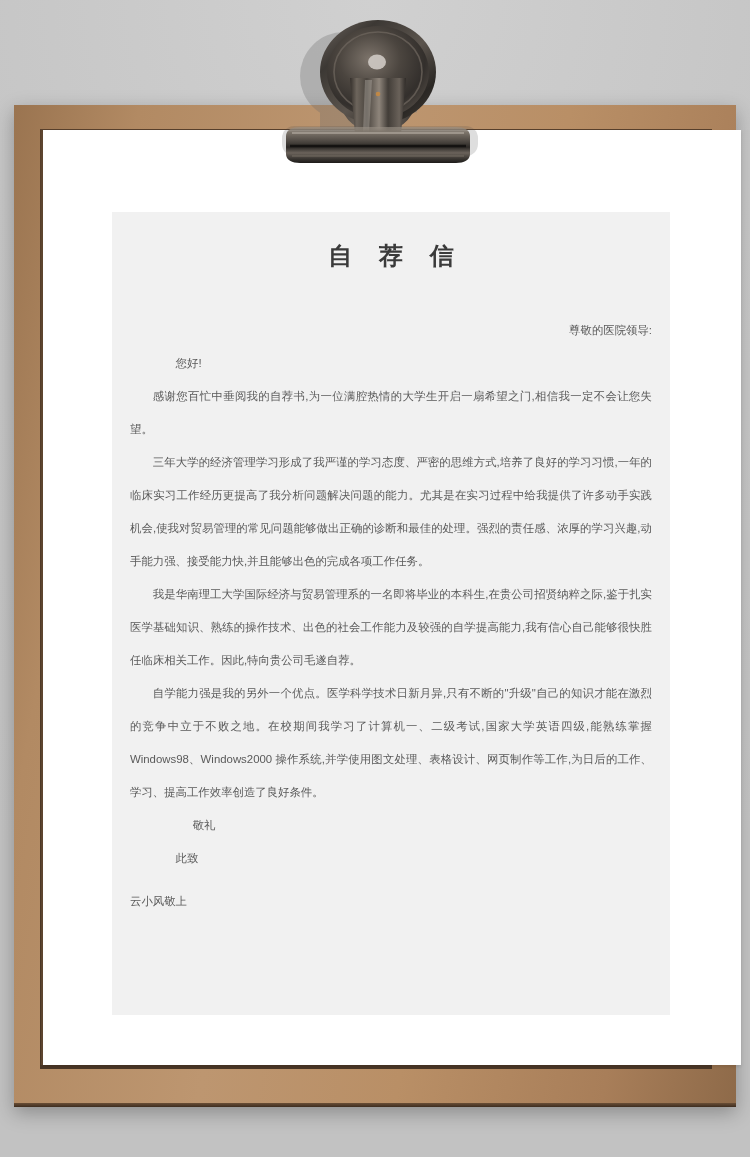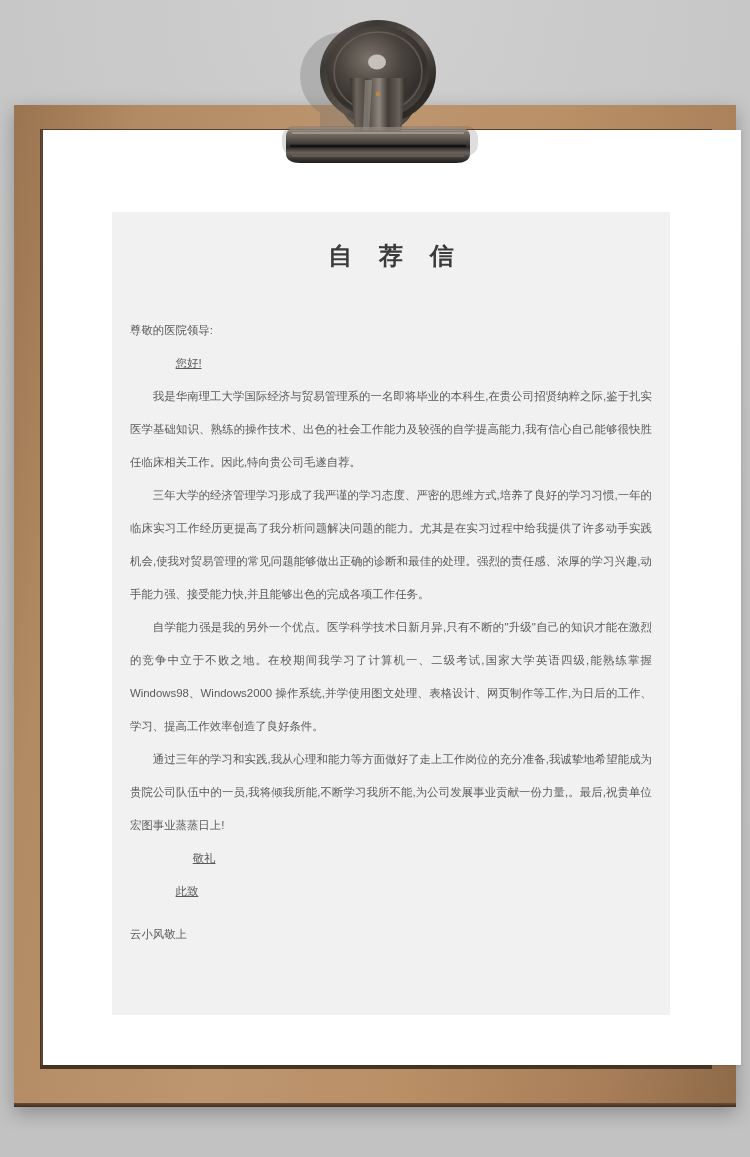--- a/index.html
+++ b/index.html
@@ -79,7 +79,7 @@
   }
   #body-text p{margin:0;}
   .para{text-indent:2em;text-align:justify;text-justify:inter-ideograph;}
-  .flush{text-indent:0;}
+  .flush{text-indent:0;text-align:right;}
   .ind2{text-indent:4em;text-decoration:underline;}
   .signature{text-align:left;padding-right:28px;}
   .spacer{height:10px;}

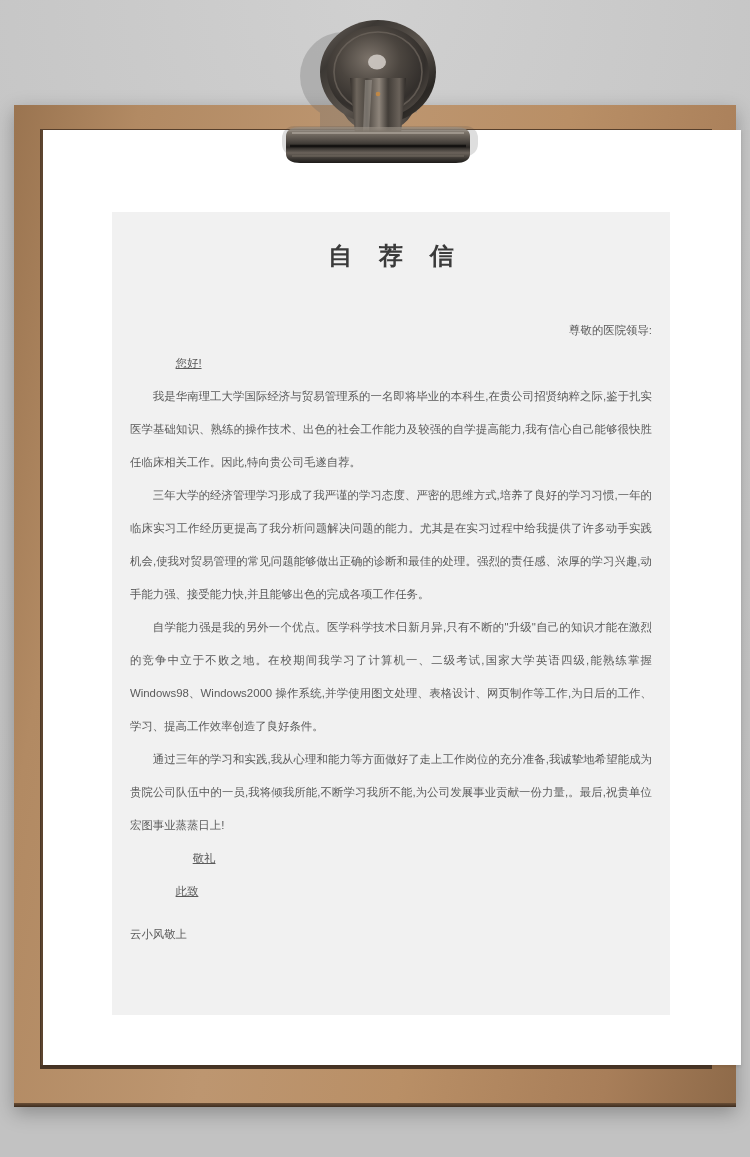--- a/index.html
+++ b/index.html
@@ -80,7 +80,7 @@
   #body-text p{margin:0;}
   .para{text-indent:2em;text-align:justify;text-justify:inter-ideograph;}
   .flush{text-indent:0;text-align:right;}
-  .ind2{text-indent:4em;text-decoration:underline;}
+  .ind2{text-indent:4em;}
   .signature{text-align:left;padding-right:28px;}
   .spacer{height:10px;}
 

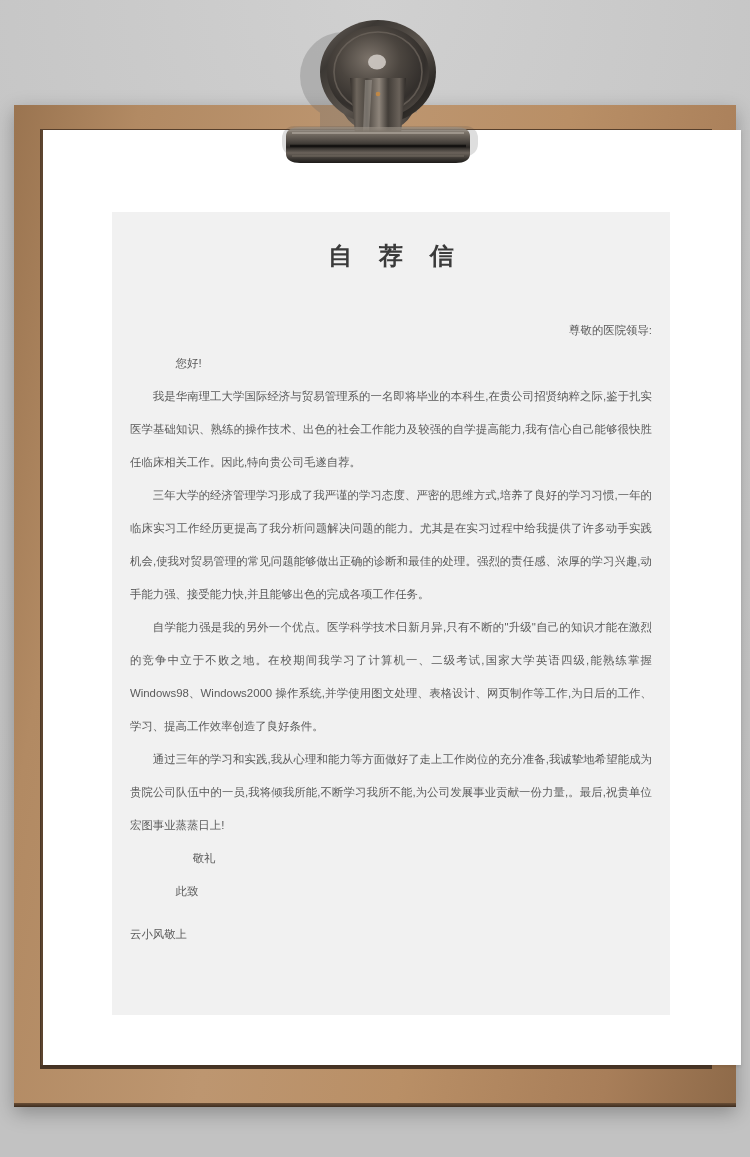--- a/index.html
+++ b/index.html
@@ -109,6 +109,7 @@
         <div id="body-text">
           <p class="flush">尊敬的医院领导:</p>
           <p class="ind2">您好!</p>
+          <p class="para">感谢您百忙中垂阅我的自荐书,为一位满腔热情的大学生开启一扇希望之门,相信我一定不会让您失望。</p>
           <p class="para">我是华南理工大学国际经济与贸易管理系的一名即将毕业的本科生,在贵公司招贤纳粹之际,鉴于扎实医学基础知识、熟练的操作技术、出色的社会工作能力及较强的自学提高能力,我有信心自己能够很快胜任临床相关工作。因此,特向贵公司毛遂自荐。</p>
           <p class="para">三年大学的经济管理学习形成了我严谨的学习态度、严密的思维方式,培养了良好的学习习惯,一年的临床实习工作经历更提高了我分析问题解决问题的能力。尤其是在实习过程中给我提供了许多动手实践机会,使我对贸易管理的常见问题能够做出正确的诊断和最佳的处理。强烈的责任感、浓厚的学习兴趣,动手能力强、接受能力快,并且能够出色的完成各项工作任务。</p>
           <p class="para">自学能力强是我的另外一个优点。医学科学技术日新月异,只有不断的"升级"自己的知识才能在激烈的竞争中立于不败之地。在校期间我学习了计算机一、二级考试,国家大学英语四级,能熟练掌握 Windows98、Windows2000 操作系统,并学使用图文处理、表格设计、网页制作等工作,为日后的工作、学习、提高工作效率创造了良好条件。</p>

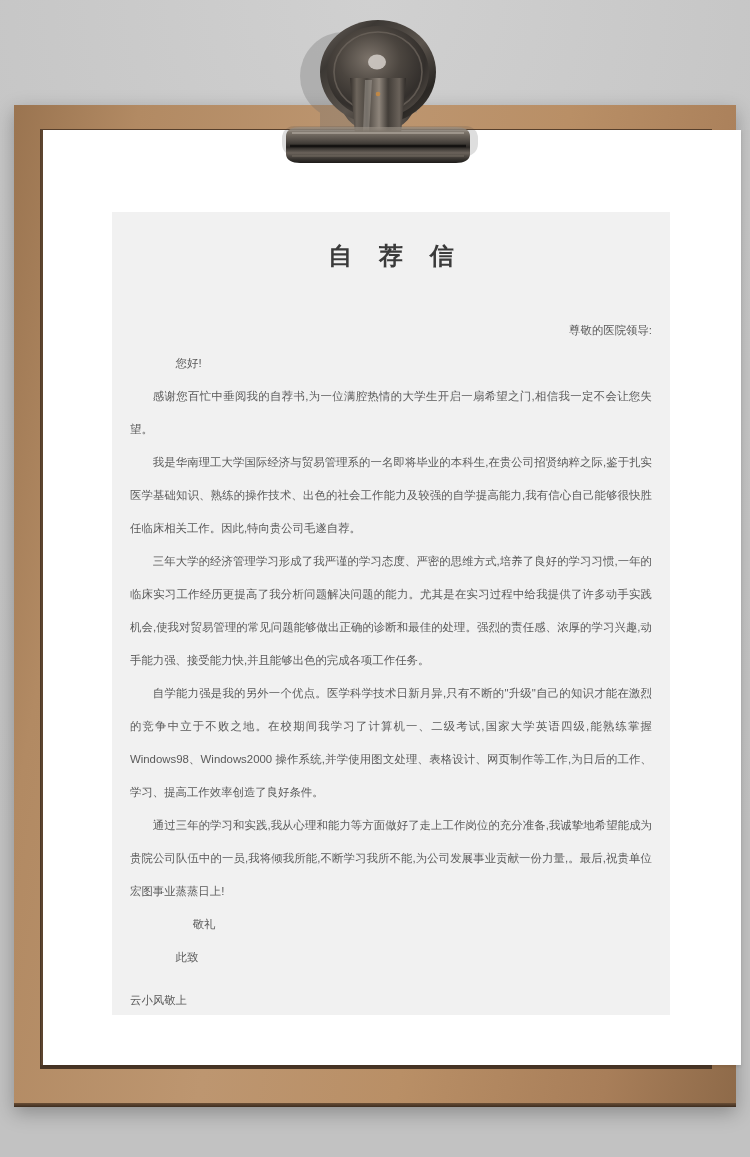--- a/index.html
+++ b/index.html
@@ -110,8 +110,8 @@
           <p class="flush">尊敬的医院领导:</p>
           <p class="ind2">您好!</p>
           <p class="para">感谢您百忙中垂阅我的自荐书,为一位满腔热情的大学生开启一扇希望之门,相信我一定不会让您失望。</p>
+          <p class="para">三年大学的经济管理学习形成了我严谨的学习态度、严密的思维方式,培养了良好的学习习惯,一年的临床实习工作经历更提高了我分析问题解决问题的能力。尤其是在实习过程中给我提供了许多动手实践机会,使我对贸易管理的常见问题能够做出正确的诊断和最佳的处理。强烈的责任感、浓厚的学习兴趣,动手能力强、接受能力快,并且能够出色的完成各项工作任务。</p>
           <p class="para">我是华南理工大学国际经济与贸易管理系的一名即将毕业的本科生,在贵公司招贤纳粹之际,鉴于扎实医学基础知识、熟练的操作技术、出色的社会工作能力及较强的自学提高能力,我有信心自己能够很快胜任临床相关工作。因此,特向贵公司毛遂自荐。</p>
-          <p class="para">三年大学的经济管理学习形成了我严谨的学习态度、严密的思维方式,培养了良好的学习习惯,一年的临床实习工作经历更提高了我分析问题解决问题的能力。尤其是在实习过程中给我提供了许多动手实践机会,使我对贸易管理的常见问题能够做出正确的诊断和最佳的处理。强烈的责任感、浓厚的学习兴趣,动手能力强、接受能力快,并且能够出色的完成各项工作任务。</p>
           <p class="para">自学能力强是我的另外一个优点。医学科学技术日新月异,只有不断的"升级"自己的知识才能在激烈的竞争中立于不败之地。在校期间我学习了计算机一、二级考试,国家大学英语四级,能熟练掌握 Windows98、Windows2000 操作系统,并学使用图文处理、表格设计、网页制作等工作,为日后的工作、学习、提高工作效率创造了良好条件。</p>
           <p class="para">通过三年的学习和实践,我从心理和能力等方面做好了走上工作岗位的充分准备,我诚挚地希望能成为贵院公司队伍中的一员,我将倾我所能,不断学习我所不能,为公司发展事业贡献一份力量,。最后,祝贵单位宏图事业蒸蒸日上!</p>
           <p class="ind2" style="text-indent:5.5em">敬礼</p>

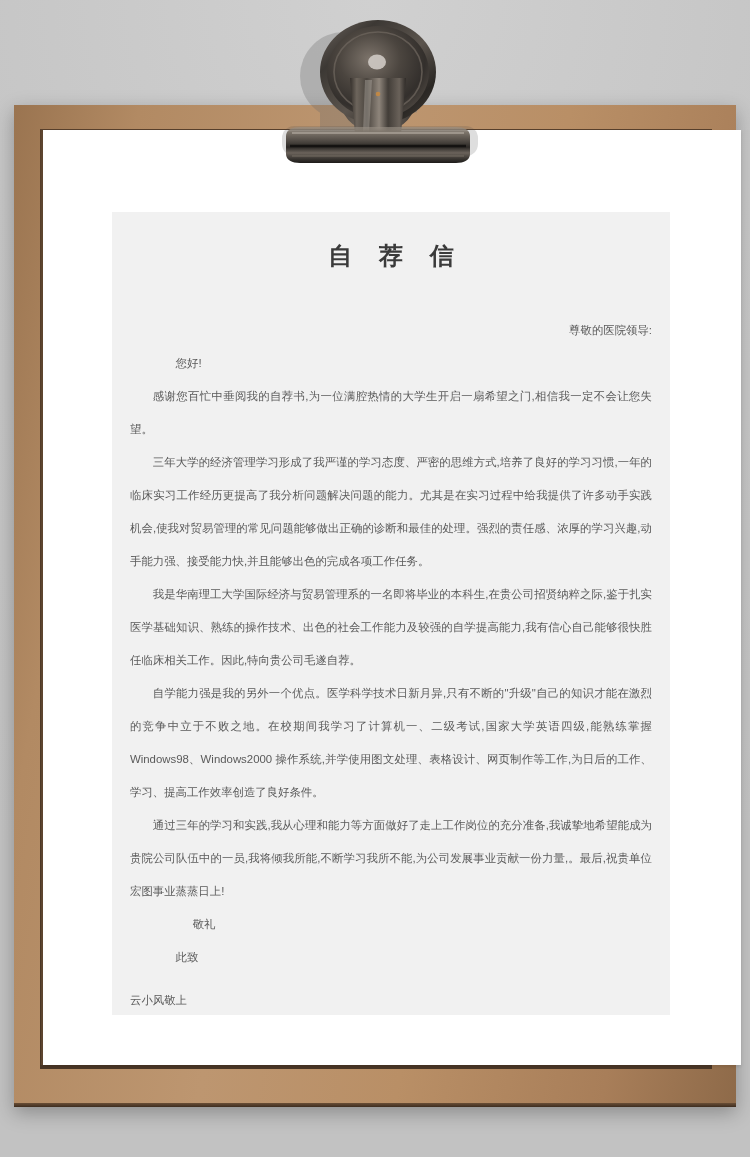--- a/index.html
+++ b/index.html
@@ -113,7 +113,6 @@
           <p class="para">三年大学的经济管理学习形成了我严谨的学习态度、严密的思维方式,培养了良好的学习习惯,一年的临床实习工作经历更提高了我分析问题解决问题的能力。尤其是在实习过程中给我提供了许多动手实践机会,使我对贸易管理的常见问题能够做出正确的诊断和最佳的处理。强烈的责任感、浓厚的学习兴趣,动手能力强、接受能力快,并且能够出色的完成各项工作任务。</p>
           <p class="para">我是华南理工大学国际经济与贸易管理系的一名即将毕业的本科生,在贵公司招贤纳粹之际,鉴于扎实医学基础知识、熟练的操作技术、出色的社会工作能力及较强的自学提高能力,我有信心自己能够很快胜任临床相关工作。因此,特向贵公司毛遂自荐。</p>
           <p class="para">自学能力强是我的另外一个优点。医学科学技术日新月异,只有不断的"升级"自己的知识才能在激烈的竞争中立于不败之地。在校期间我学习了计算机一、二级考试,国家大学英语四级,能熟练掌握 Windows98、Windows2000 操作系统,并学使用图文处理、表格设计、网页制作等工作,为日后的工作、学习、提高工作效率创造了良好条件。</p>
-          <p class="para">通过三年的学习和实践,我从心理和能力等方面做好了走上工作岗位的充分准备,我诚挚地希望能成为贵院公司队伍中的一员,我将倾我所能,不断学习我所不能,为公司发展事业贡献一份力量,。最后,祝贵单位宏图事业蒸蒸日上!</p>
           <p class="ind2" style="text-indent:5.5em">敬礼</p>
           <p class="ind2">此致</p>
           <div class="spacer"></div>

